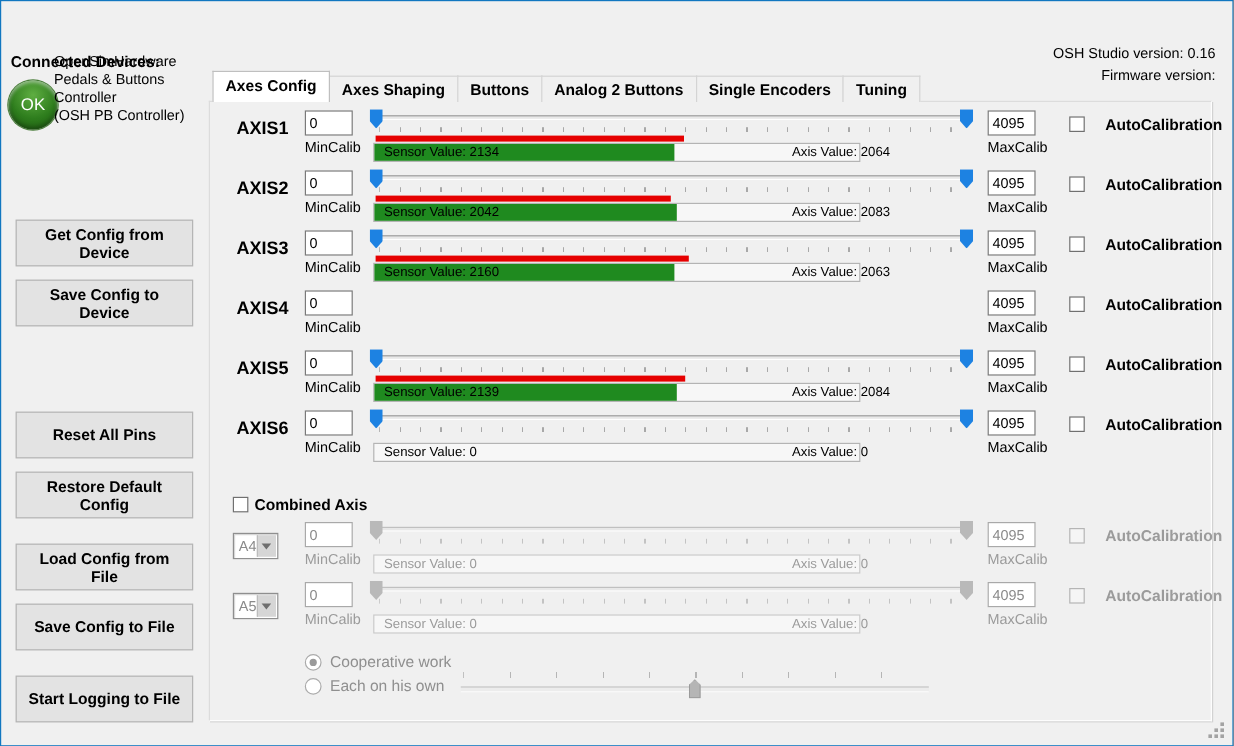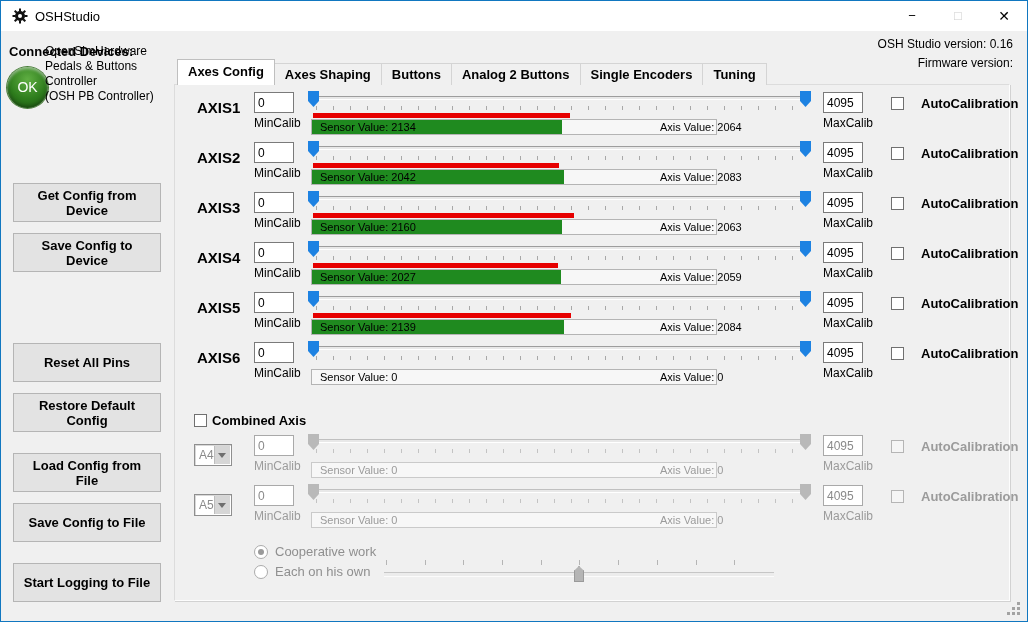--- a/index.html
+++ b/index.html
@@ -123,28 +123,6 @@
 
 <div class="window" style="--accent: #1d82e2; --green: #1f8a1f; --red: #e60000; --winborder: #1177c0;">
 
-  <div class="titlebar">
-    <svg class="app-icon" viewBox="0 0 16 16">
-      <g fill="#111">
-        <circle cx="8" cy="8" r="5"></circle>
-        <g>
-          <rect x="7" y="0.5" width="2" height="3"></rect>
-          <rect x="7" y="0.5" width="2" height="3" transform="rotate(45 8 8)"></rect>
-          <rect x="7" y="0.5" width="2" height="3" transform="rotate(90 8 8)"></rect>
-          <rect x="7" y="0.5" width="2" height="3" transform="rotate(135 8 8)"></rect>
-          <rect x="7" y="0.5" width="2" height="3" transform="rotate(180 8 8)"></rect>
-          <rect x="7" y="0.5" width="2" height="3" transform="rotate(225 8 8)"></rect>
-          <rect x="7" y="0.5" width="2" height="3" transform="rotate(270 8 8)"></rect>
-          <rect x="7" y="0.5" width="2" height="3" transform="rotate(315 8 8)"></rect>
-        </g>
-      </g>
-      <circle cx="8" cy="8" r="2" fill="#fff"></circle>
-    </svg>
-    <div class="title-text">OSHStudio</div>
-    <div class="cap-btn cap-min">−</div>
-    <div class="cap-btn cap-max">□</div>
-    <div class="cap-btn cap-close">✕</div>
-  </div>
 
   <div class="connected-label">Connected Devices:</div>
   <div class="ok-badge">OK</div>

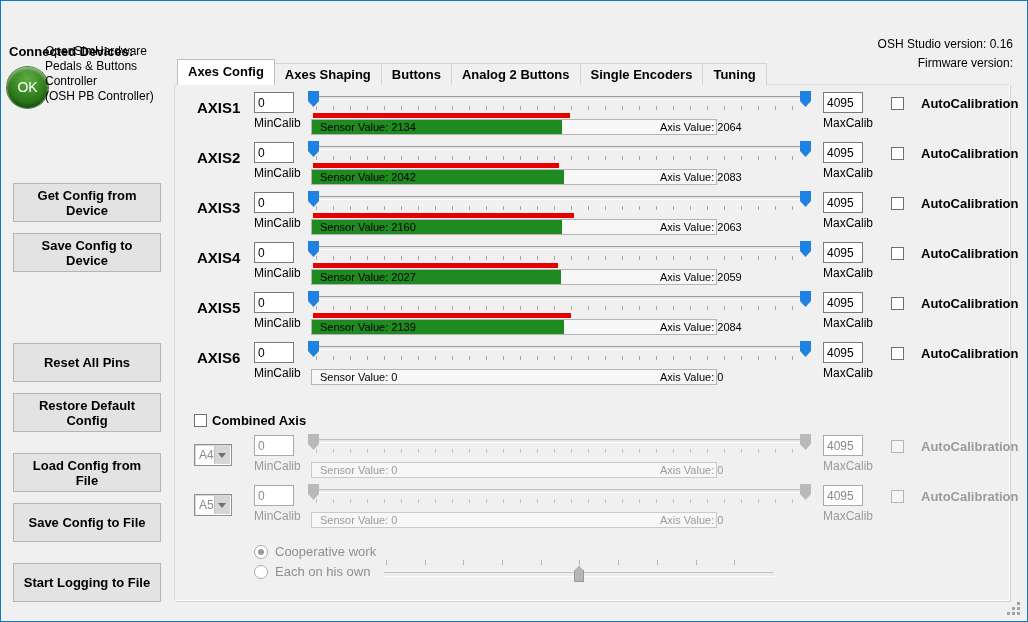--- a/index.html
+++ b/index.html
@@ -230,18 +230,6 @@
     <div class="axis-name">AXIS4</div>
     <input class="win-input min-input" value="0" style="">
     <div class="calib-label min-label">MinCalib</div>
-    <div class="slider">
-      <div class="groove"></div>
-      <div class="handle handle-l"></div>
-      <div class="handle handle-r"></div>
-      <div class="ticks"></div>
-      <div class="redbar" style="width: 245px;"></div>
-      <div class="progress">
-        <div class="fill" style="width: 249px;"></div>
-        <div class="bar-text sensor-text">Sensor Value: 2027</div>
-        <div class="bar-text axis-text">Axis Value: 2059</div>
-      </div>
-    </div>
     <input class="win-input max-input" value="4095" style="">
     <div class="calib-label max-label">MaxCalib</div>
     <div class="autocal">

